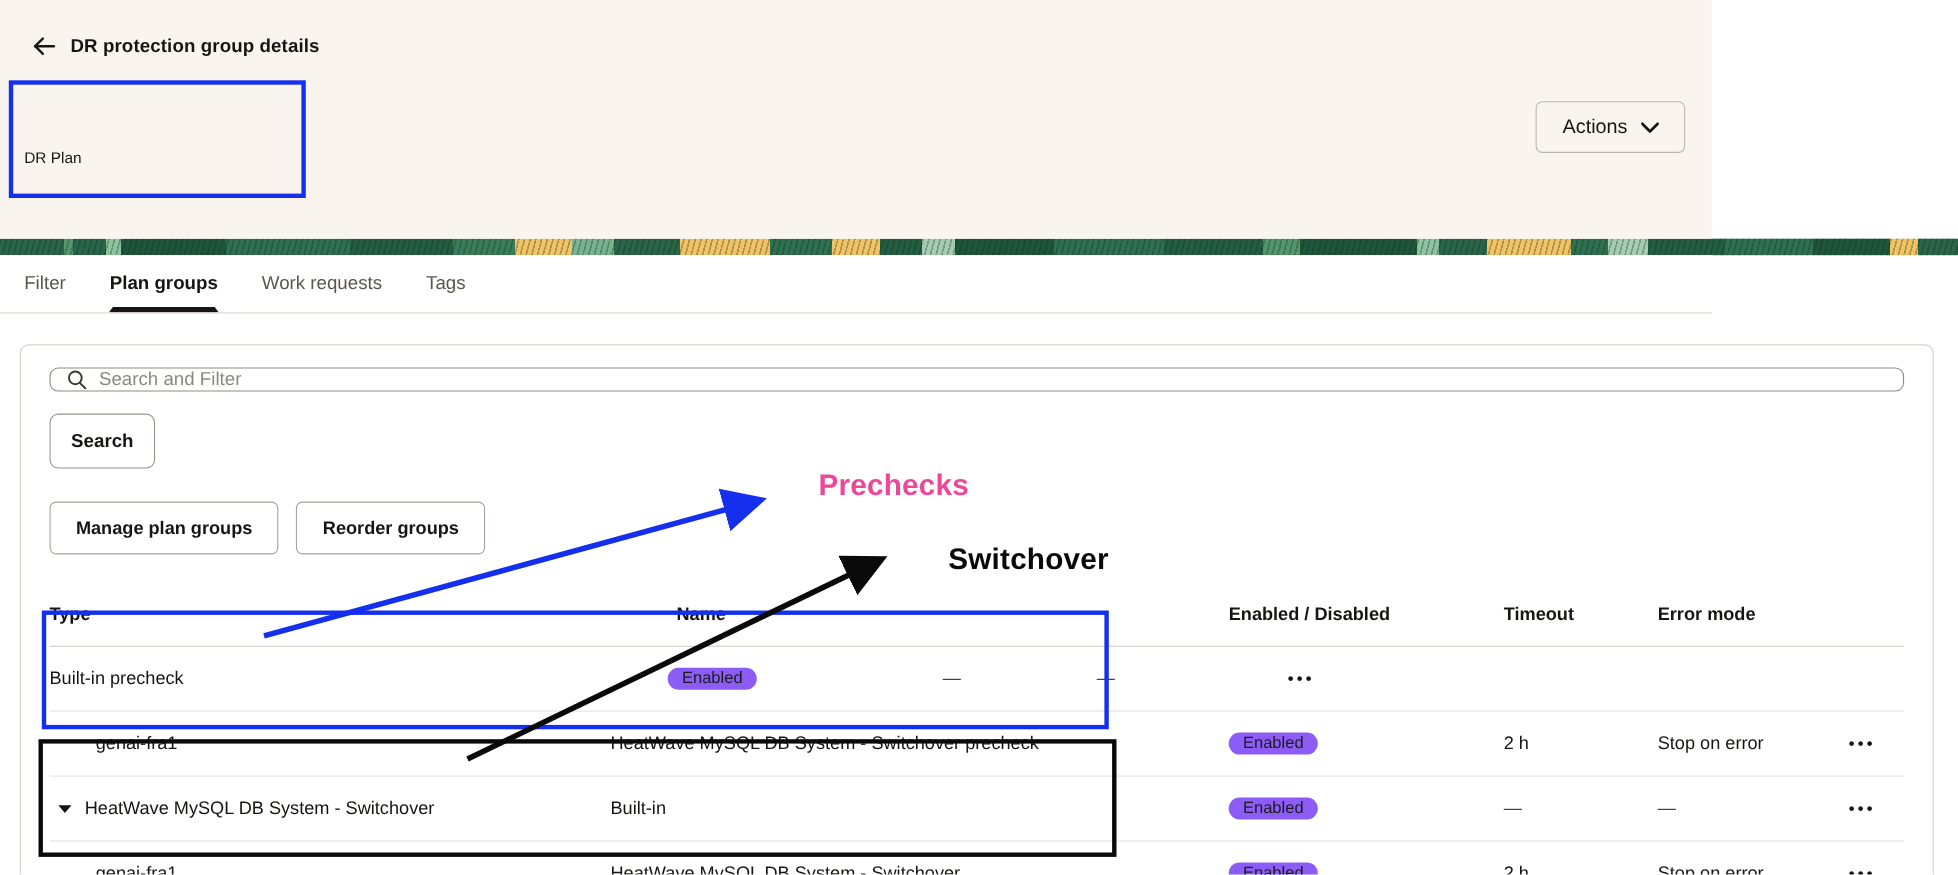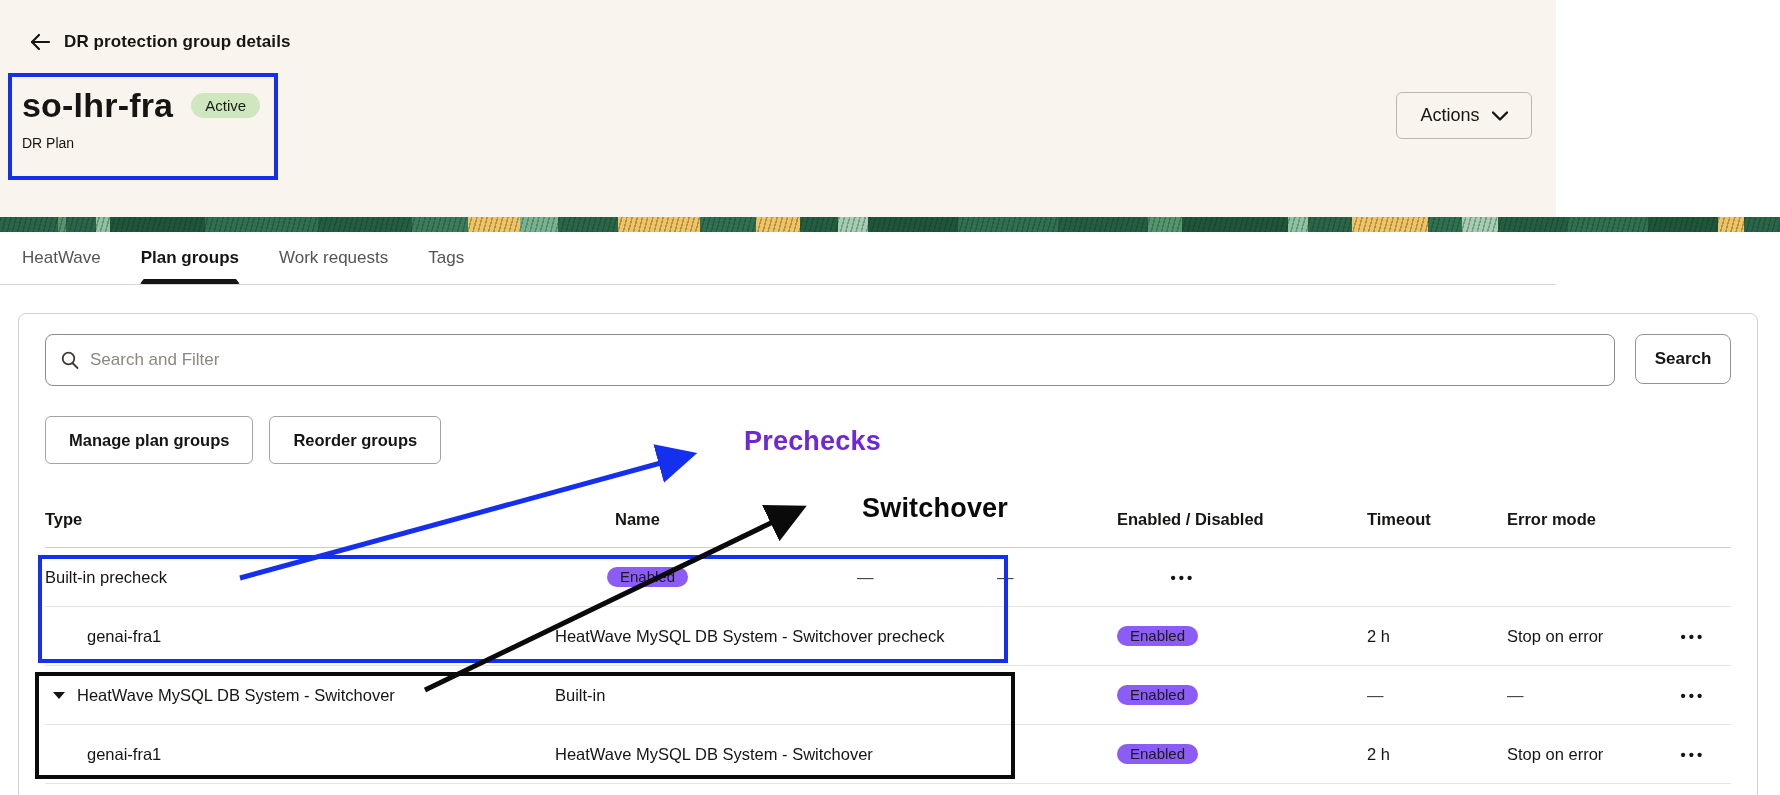--- a/index.html
+++ b/index.html
@@ -112,10 +112,6 @@
       </span>
       <span class="back-label">DR protection group details</span>
     </div>
-    <div class="title-row">
-      <span class="page-title">so-lhr-fra</span>
-      <span class="badge">Active</span>
-    </div>
     <div class="page-subtitle">DR Plan</div>
     <button class="actions-btn">
       <span>Actions</span>

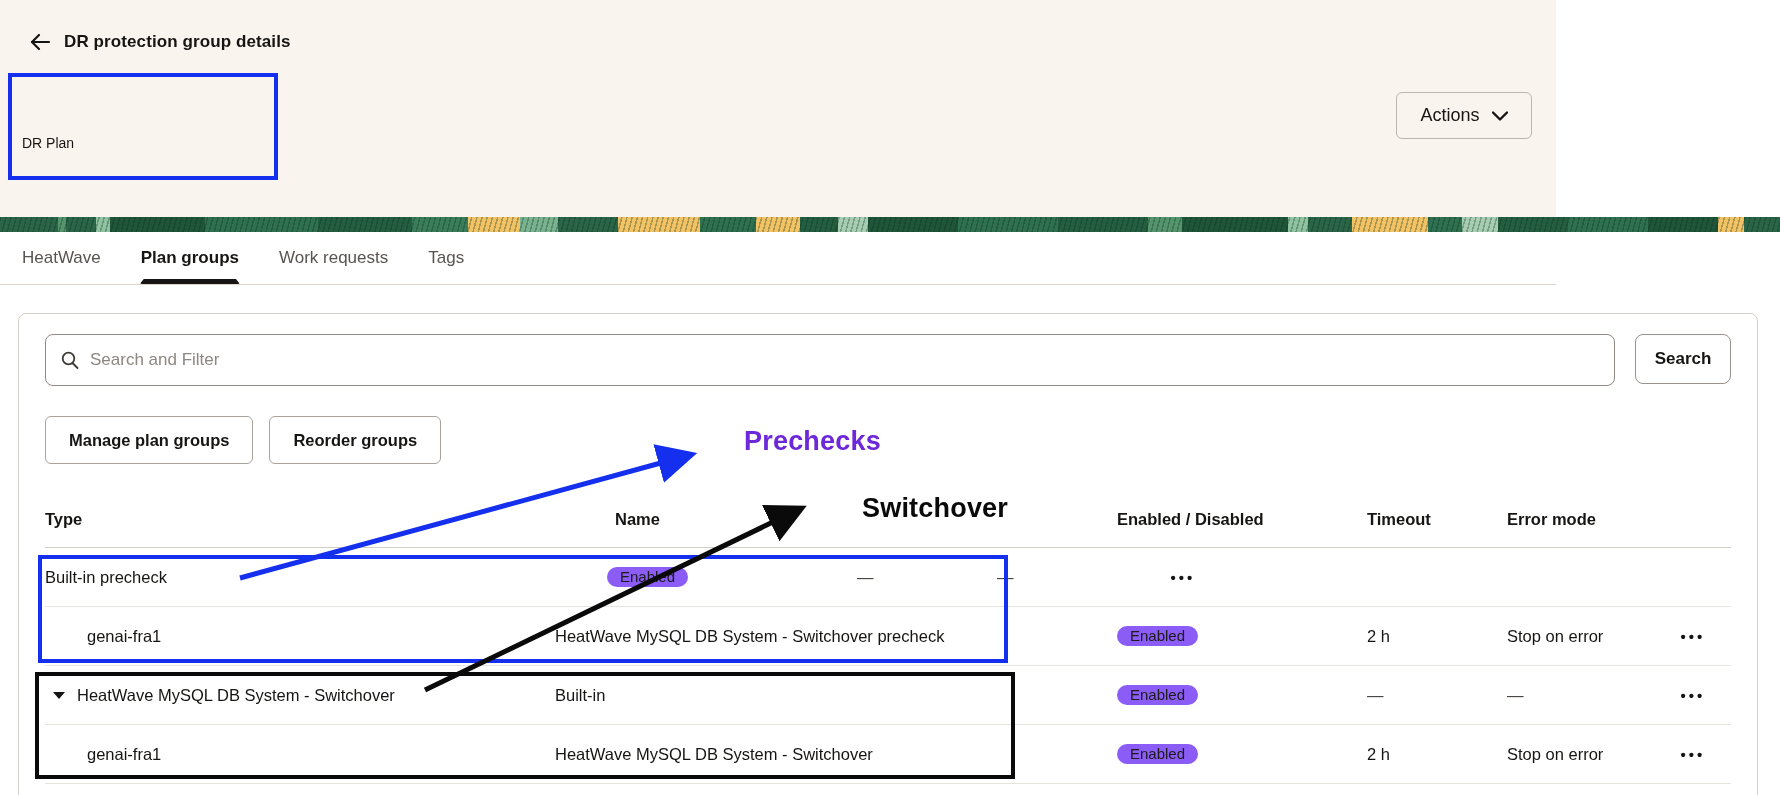--- a/index.html
+++ b/index.html
@@ -125,7 +125,7 @@
   <div class="banner-strip"></div>
 
   <div class="tabs-row">
-    <div class="tab">HeatWave</div>
+    <div class="tab">Filter</div>
     <div class="tab active">Plan groups</div>
     <div class="tab">Work requests</div>
     <div class="tab">Tags</div>

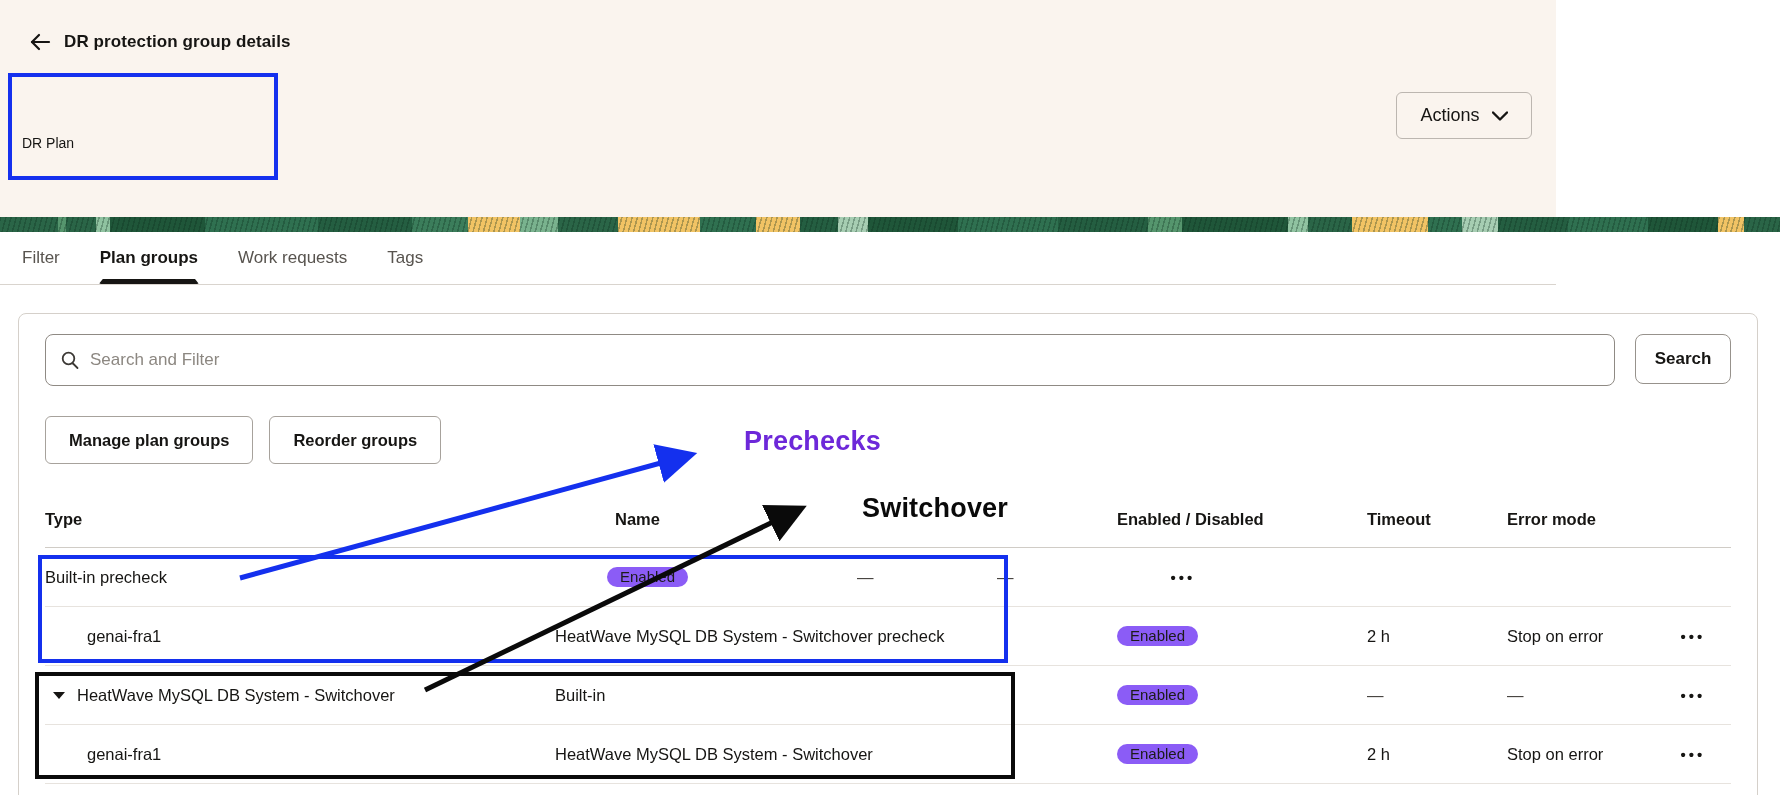--- a/index.html
+++ b/index.html
@@ -51,7 +51,7 @@
   
   .panel { position:absolute; left:18px; top:313px; width:1740px; height:520px;
     background:#fff; border:1px solid #d5d0ca; border-radius:8px; padding:20px 26px 0 26px; }
-  .search-row { display:flex; gap:20px; }
+  .search-row { display:flex; gap:20px;flex-direction:column; }
   .search-box { flex:1; height:52px; border:1px solid #8f8a84; border-radius:8px;
     display:flex; align-items:center; padding:0 14px; gap:10px; background:#fff; }
   .search-box input { border:none; outline:none; flex:1; font-size:17px;

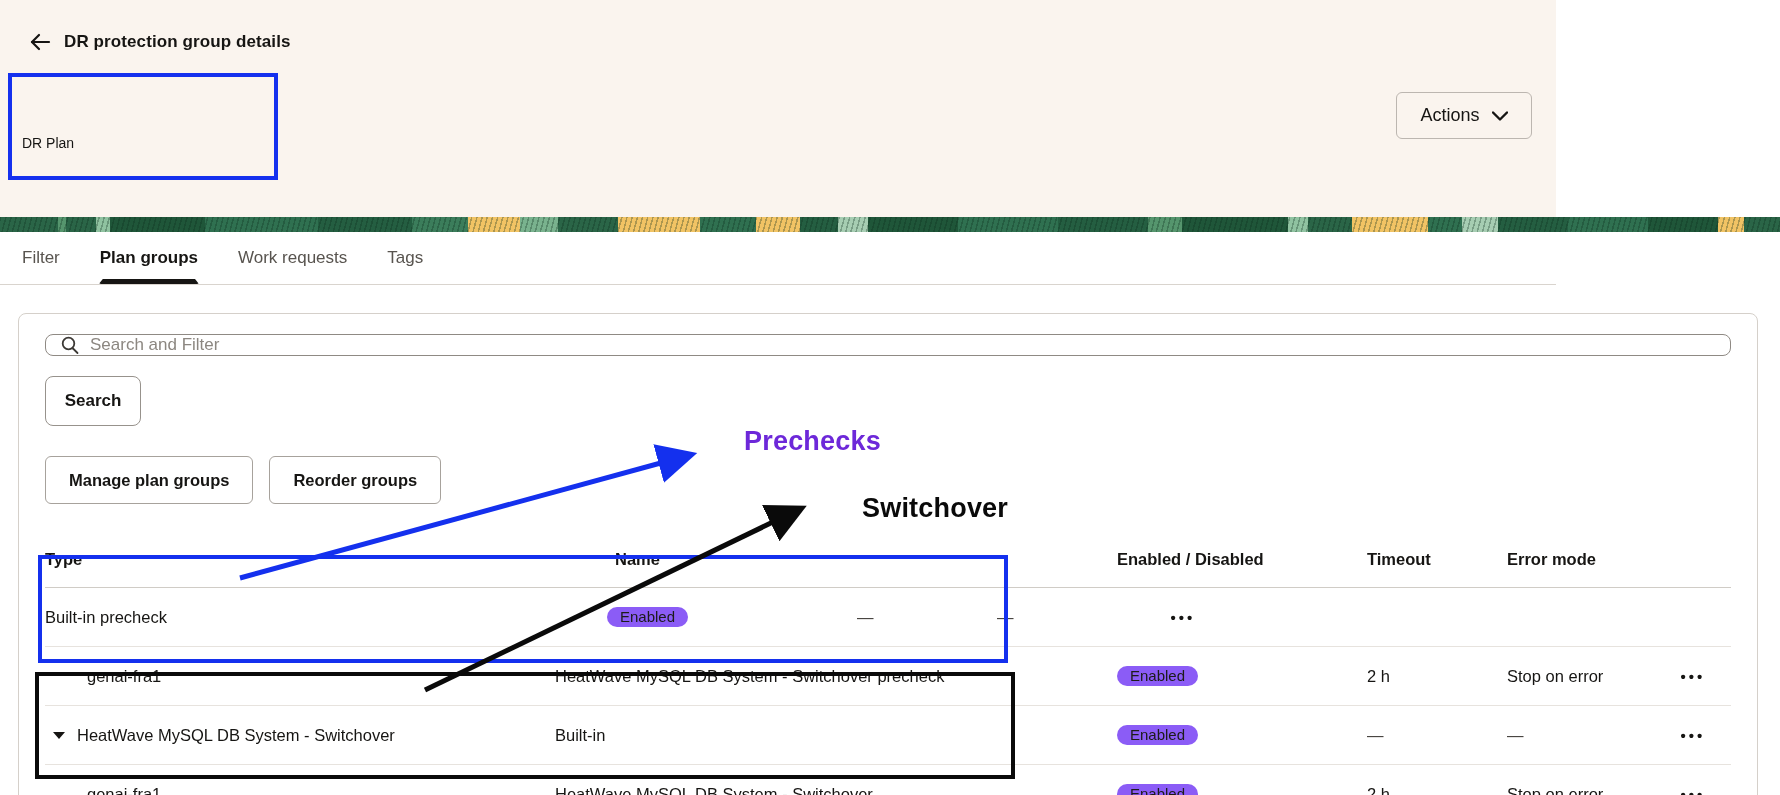--- a/index.html
+++ b/index.html
@@ -93,7 +93,7 @@
   .hl-box-black { position:absolute; left:35px; top:672px; width:980px; height:107px;
     border:4px solid #0a0a0a; }
   .ann-label { position:absolute; font-size:27px; font-weight:700; letter-spacing:.2px; }
-  .ann-blue { left:744px; top:426px; color:#6d28d9; }
+  .ann-blue { left:744px; top:426px; color:#ec4899; }
   .ann-black { left:862px; top:493px; color:#0a0a0a; }
   svg.arrows { position:absolute; inset:0; width:1780px; height:795px; }
 </style>

